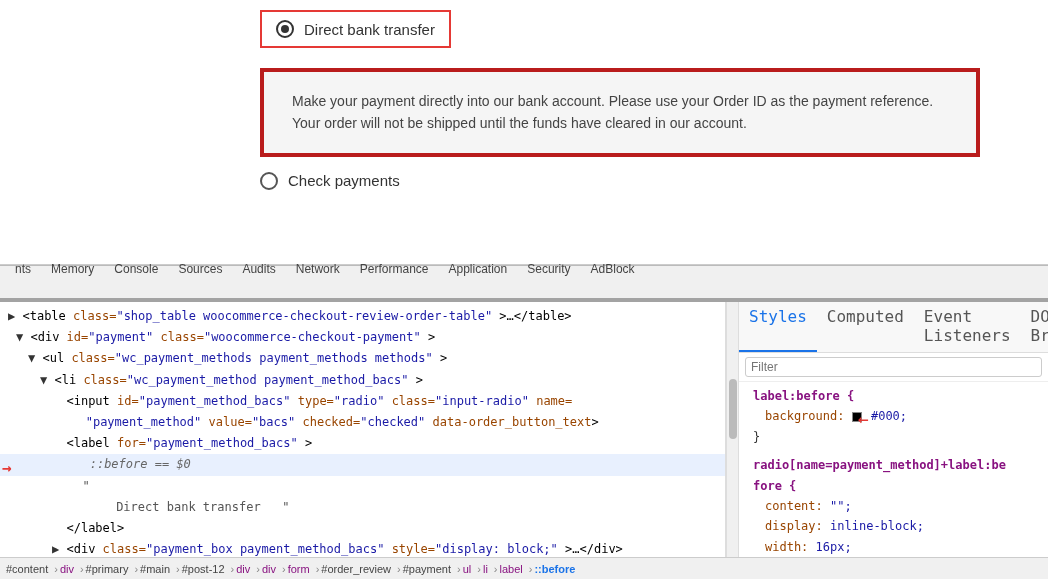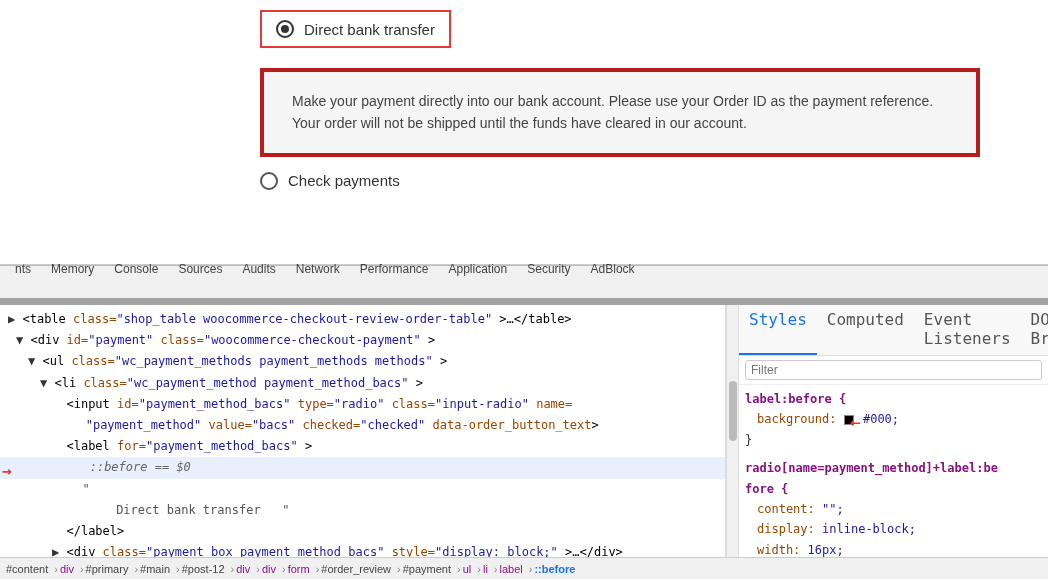--- a/index.html
+++ b/index.html
@@ -98,7 +98,7 @@
     .devtools-tabs {
       display: flex;
       background: #f0f0f0;
-      border-bottom: 7px solid #a3a3a3;
+      border-bottom: 4px solid #a3a3a3;
       height: 30px;
       align-items: flex-end;
       padding: 16px 5px;

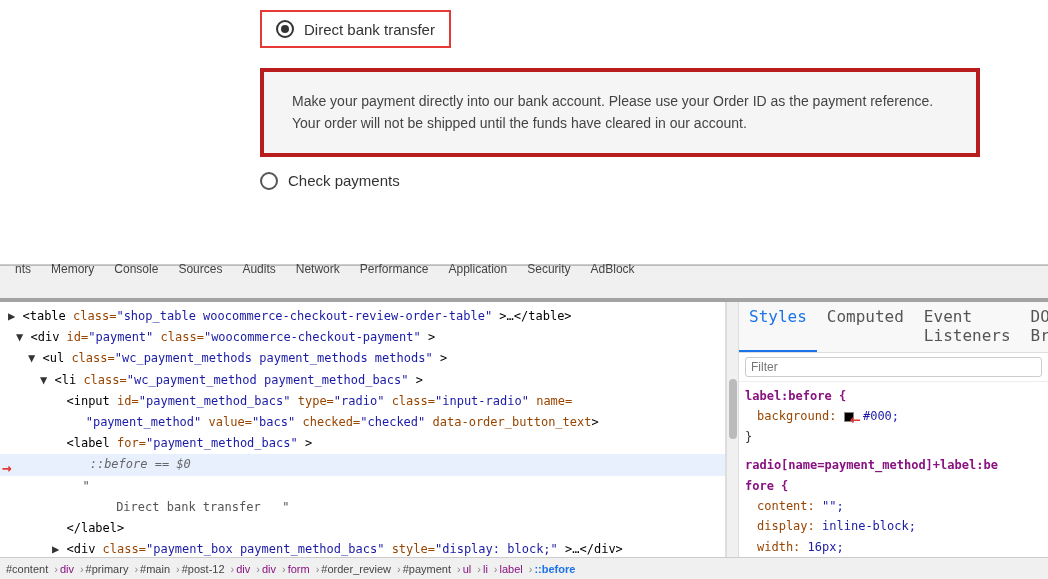--- a/index.html
+++ b/index.html
@@ -219,7 +219,7 @@
     .styles-content {
       flex: 1;
       overflow: auto;
-      padding: 4px 6px;
+      padding: 4px 14px;
       color: #333;
       line-height: 1.7;
     }

